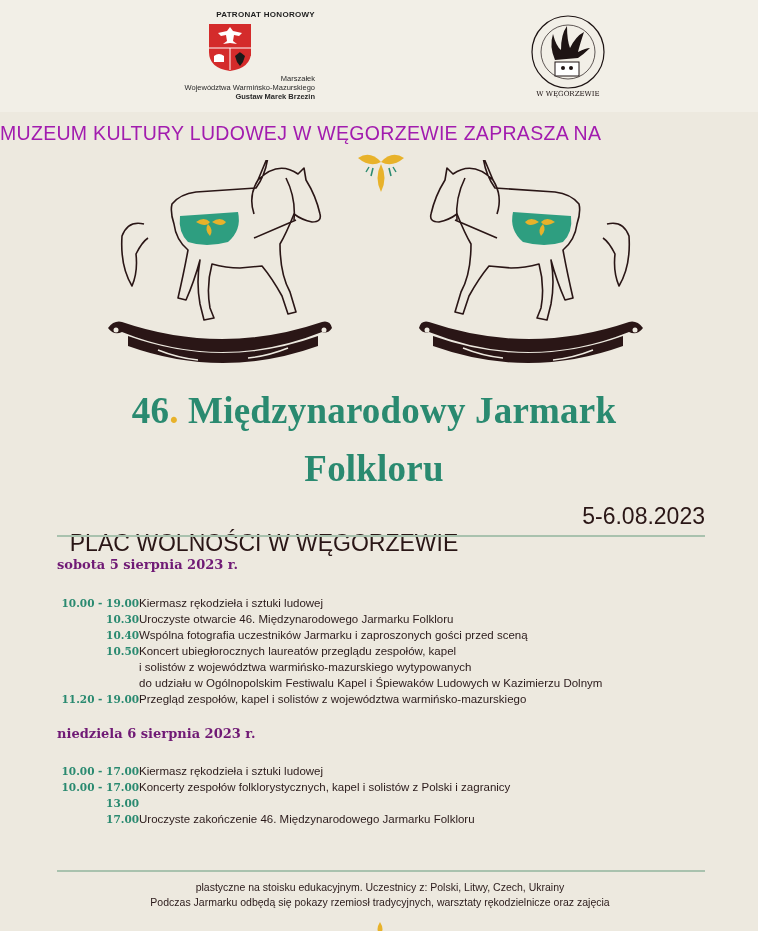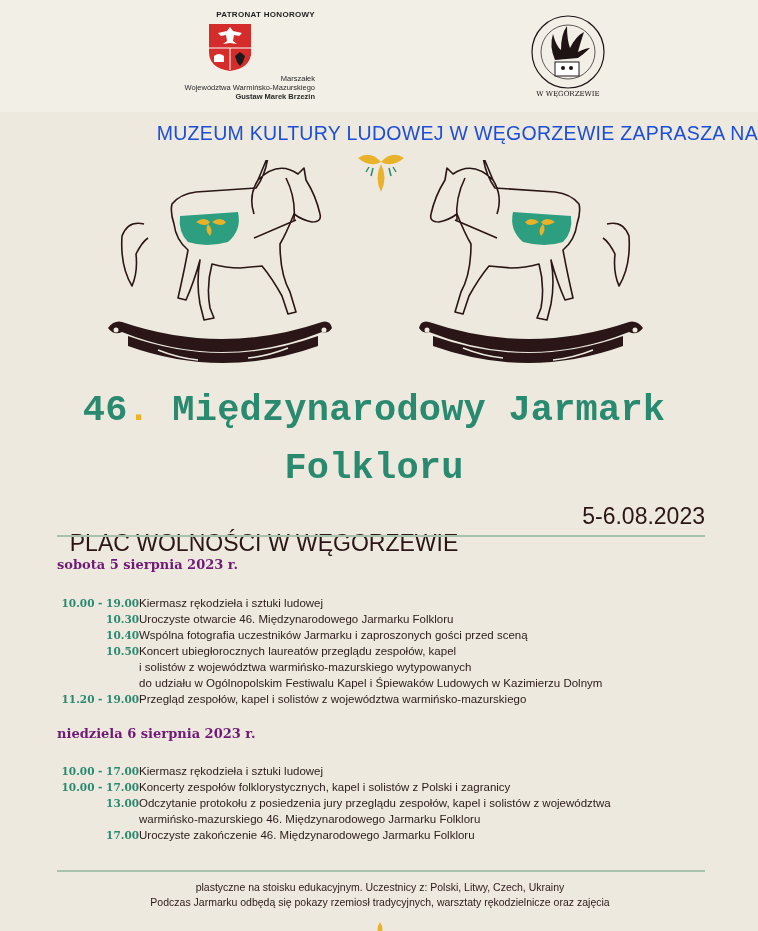--- a/index.html
+++ b/index.html
@@ -17,8 +17,8 @@
   .patron-name { font-weight:bold; }
   .museum-logo { position:absolute; left:525px; top:12px; width:86px; height:86px; }
 
-  .invite { position:absolute; left:0; top:122px; width:758px; text-align:right;
-    font-family:"Liberation Sans", sans-serif; font-size:19.5px; color:#1d4ed8; letter-spacing:0.3px; }
+  .invite { position:absolute; left:0; top:122px; width:758px; text-align:left;
+    font-family:"Liberation Sans", sans-serif; font-size:19.5px; color:#a21caf; letter-spacing:0.3px; }
   .ornament { position:absolute; left:356px; top:150px; width:50px; height:45px; }
   .horse { position:absolute; top:160px; width:225px; height:215px; }
   .horse.left { left:108px; }

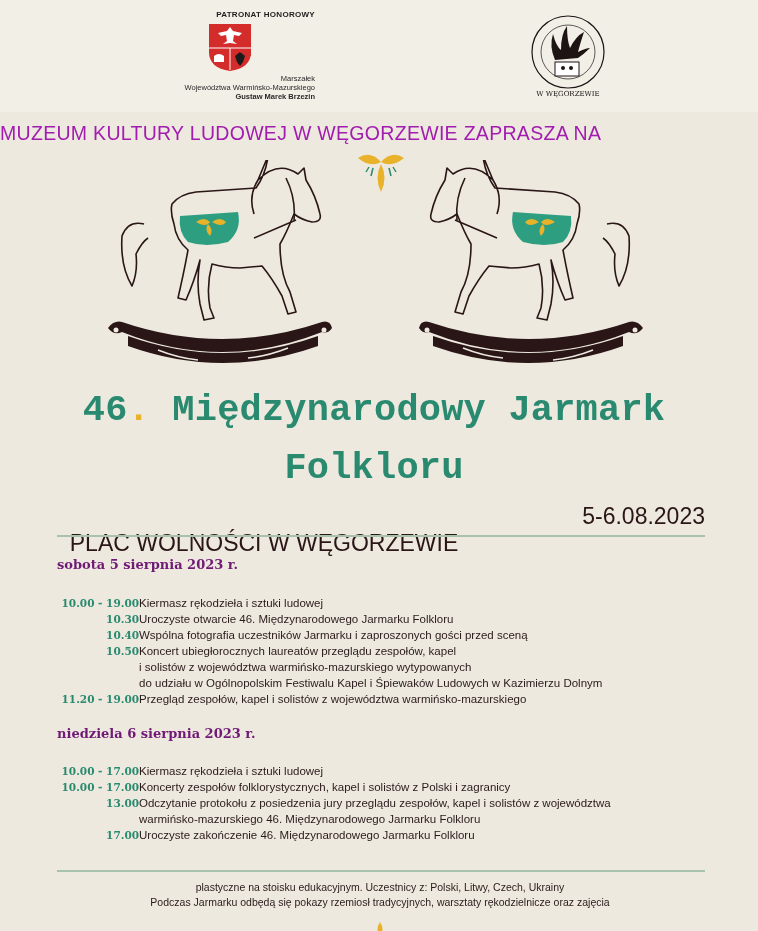--- a/index.html
+++ b/index.html
@@ -25,7 +25,7 @@
   .horse.right { left:418px; transform:scaleX(-1); }
 
   .title { position:absolute; left:0; width:748px; text-align:center;
-    font-family:Liberation Mono, monospace; font-weight:bold; color:#2a8a70; font-size:37px; letter-spacing:0.2px; }
+    font-family:Liberation Serif, serif; font-weight:bold; color:#2a8a70; font-size:37px; letter-spacing:0.2px; }
   .title.l1 { top:389px; }
   .title.l2 { top:447px; }
   .dot { color:#e8b22a; }

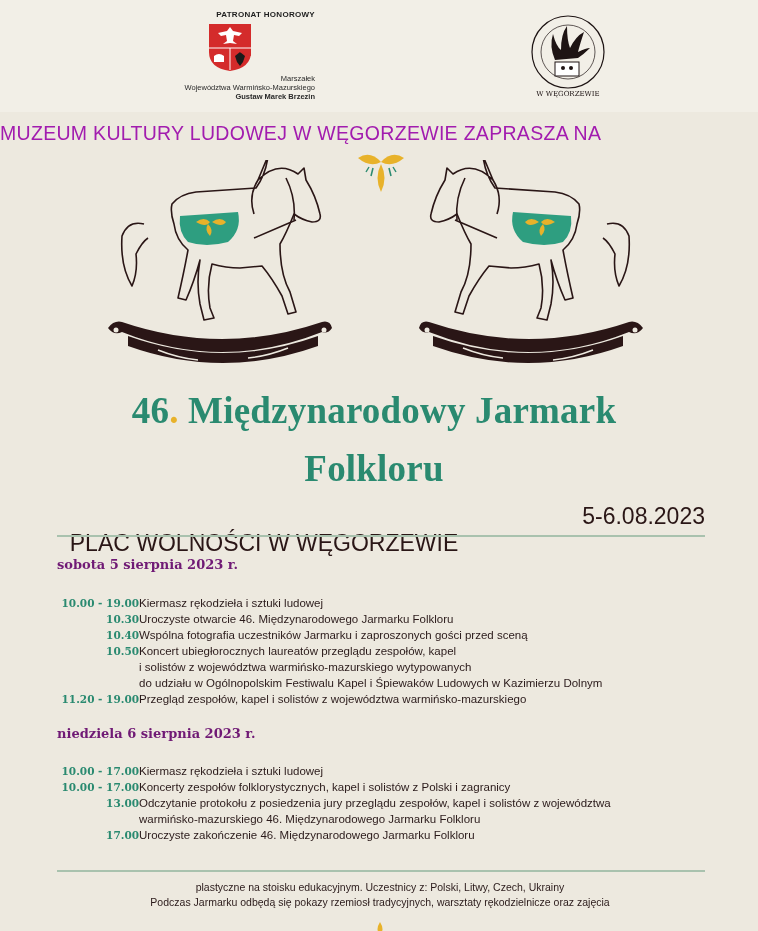--- a/index.html
+++ b/index.html
@@ -166,8 +166,6 @@
   </div>
   <div class="row">
     <span class="time">13.00</span>
-    <span class="desc">Odczytanie protokołu z posiedzenia jury przeglądu zespołów, kapel i solistów z  województwa
-warmińsko-mazurskiego 46. Międzynarodowego Jarmarku Folkloru</span>
   </div>
   <div class="row">
     <span class="time">17.00</span>

